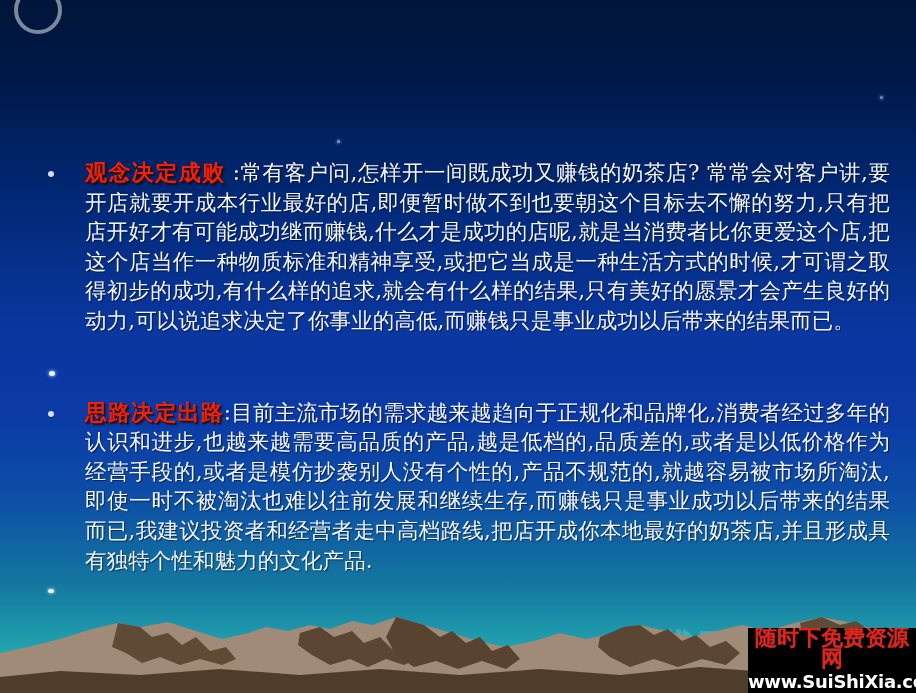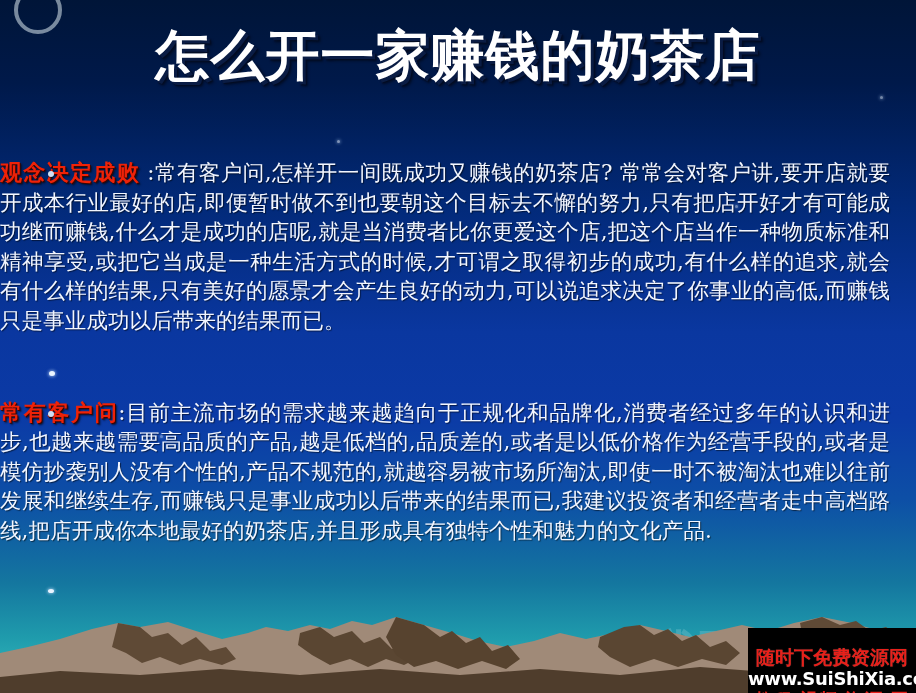--- a/index.html
+++ b/index.html
@@ -191,9 +191,6 @@
   <span class="star" style="left:880px; top:96px;  width:3px;  height:3px; opacity:.5;"></span>
   <span class="star" style="left:160px; top:435px; width:3px;  height:3px; opacity:.4;"></span>
 
-  <div id="title-band">
-    <span class="title-text">怎么开一家赚钱的奶茶店</span>
-  </div>
 
   <div id="body">
 

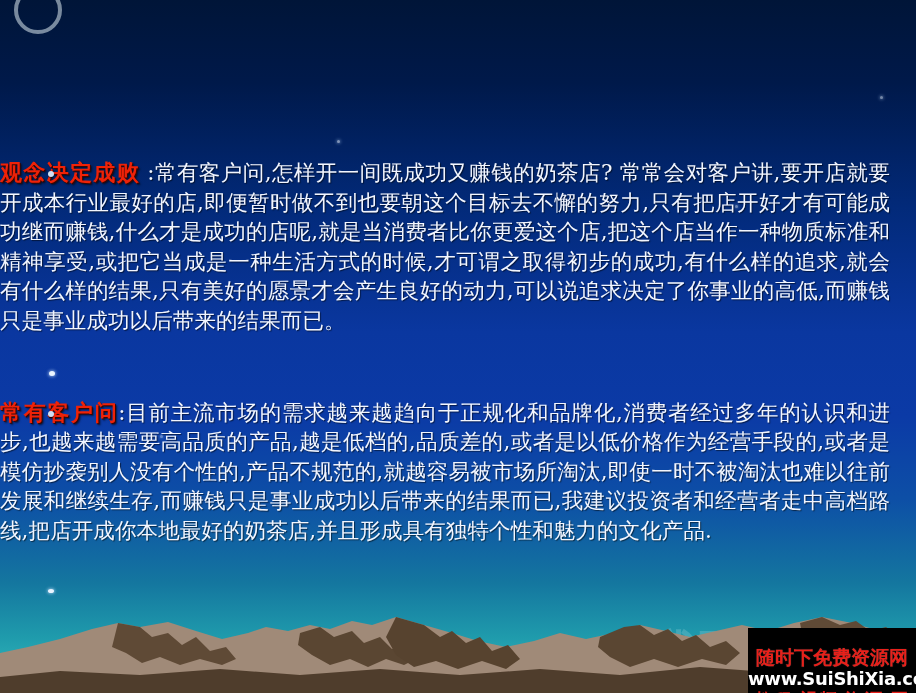--- a/index.html
+++ b/index.html
@@ -67,6 +67,7 @@
   }
   .bullet-block {
     position: relative;
+    padding-left: 85px;
     padding-right: 26px;
   }
   .bullet-dot {

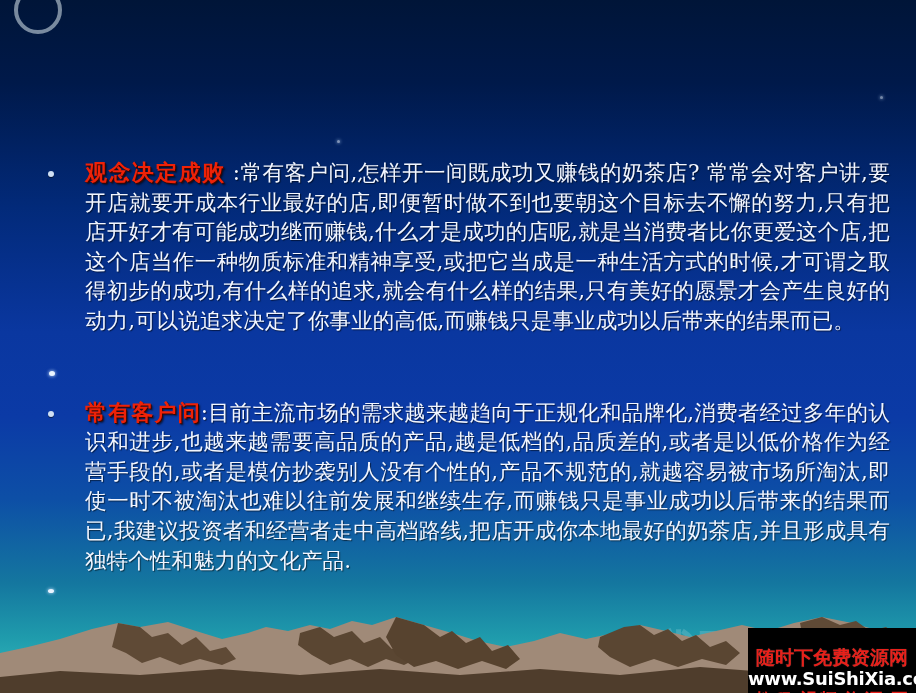--- a/index.html
+++ b/index.html
@@ -202,7 +202,7 @@
 
     <div class="bullet-block" id="block-2">
       <span class="bullet-dot"></span>
-      <p class="para"><span class="lead">常有客户问</span><span>:目前主流市场的需求越来越趋向于正规化和品牌化,消费者经过多年的认识和进步,也越来越需要高品质的产品,越是低档的,品质差的,或者是以低价格作为经营手段的,或者是模仿抄袭别人没有个性的,产品不规范的,就越容易被市场所淘汰,即使一时不被淘汰也难以往前发展和继续生存,而赚钱只是事业成功以后带来的结果而已,我建议投资者和经营者走中高档路线,把店开成你本地最好的奶茶店,并且形成具有独特个性和魅力的文化产品.</span></p>
+      <p class="para"><span class="lead">思路决定出路</span><span>:目前主流市场的需求越来越趋向于正规化和品牌化,消费者经过多年的认识和进步,也越来越需要高品质的产品,越是低档的,品质差的,或者是以低价格作为经营手段的,或者是模仿抄袭别人没有个性的,产品不规范的,就越容易被市场所淘汰,即使一时不被淘汰也难以往前发展和继续生存,而赚钱只是事业成功以后带来的结果而已,我建议投资者和经营者走中高档路线,把店开成你本地最好的奶茶店,并且形成具有独特个性和魅力的文化产品.</span></p>
     </div>
 
   </div>

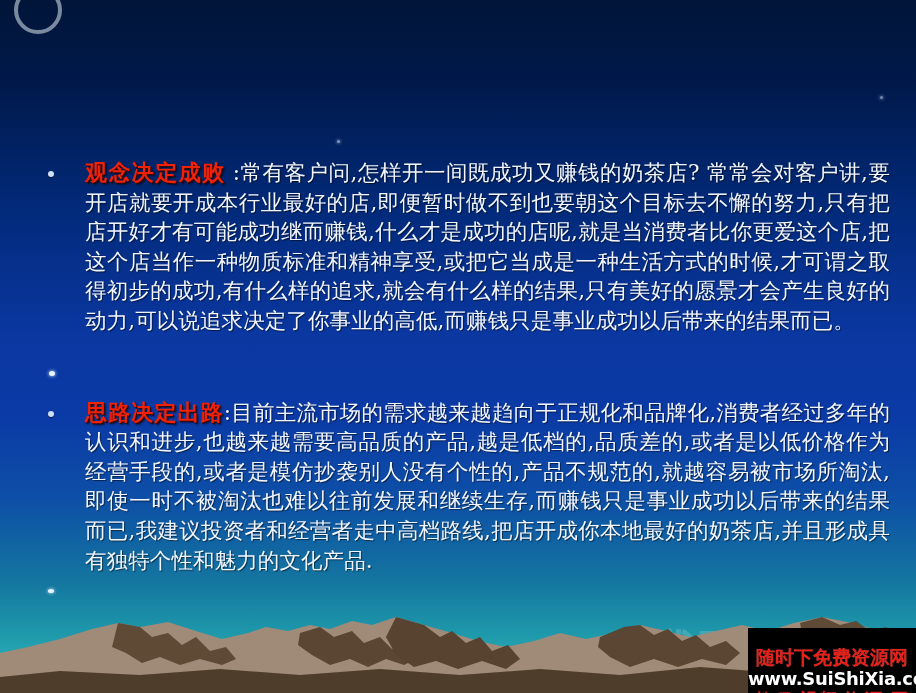--- a/index.html
+++ b/index.html
@@ -143,12 +143,12 @@
   #watermark .wm-line1 {
     display: block;
     color: #e8201a;
-    font-family: Liberation Serif, serif;
-    font-weight: bold;
-    font-size: 19px;
+    font-family: Liberation Mono, monospace;
+    font-weight: bold;
+    font-size: 22px;
     line-height: 21px;
     letter-spacing: 0px;
-    margin-top: 19px;
+    margin-top: 1px;
     text-shadow: 0 0 1px rgba(255,255,255,0.25);
   }
   #watermark .wm-line2 {

